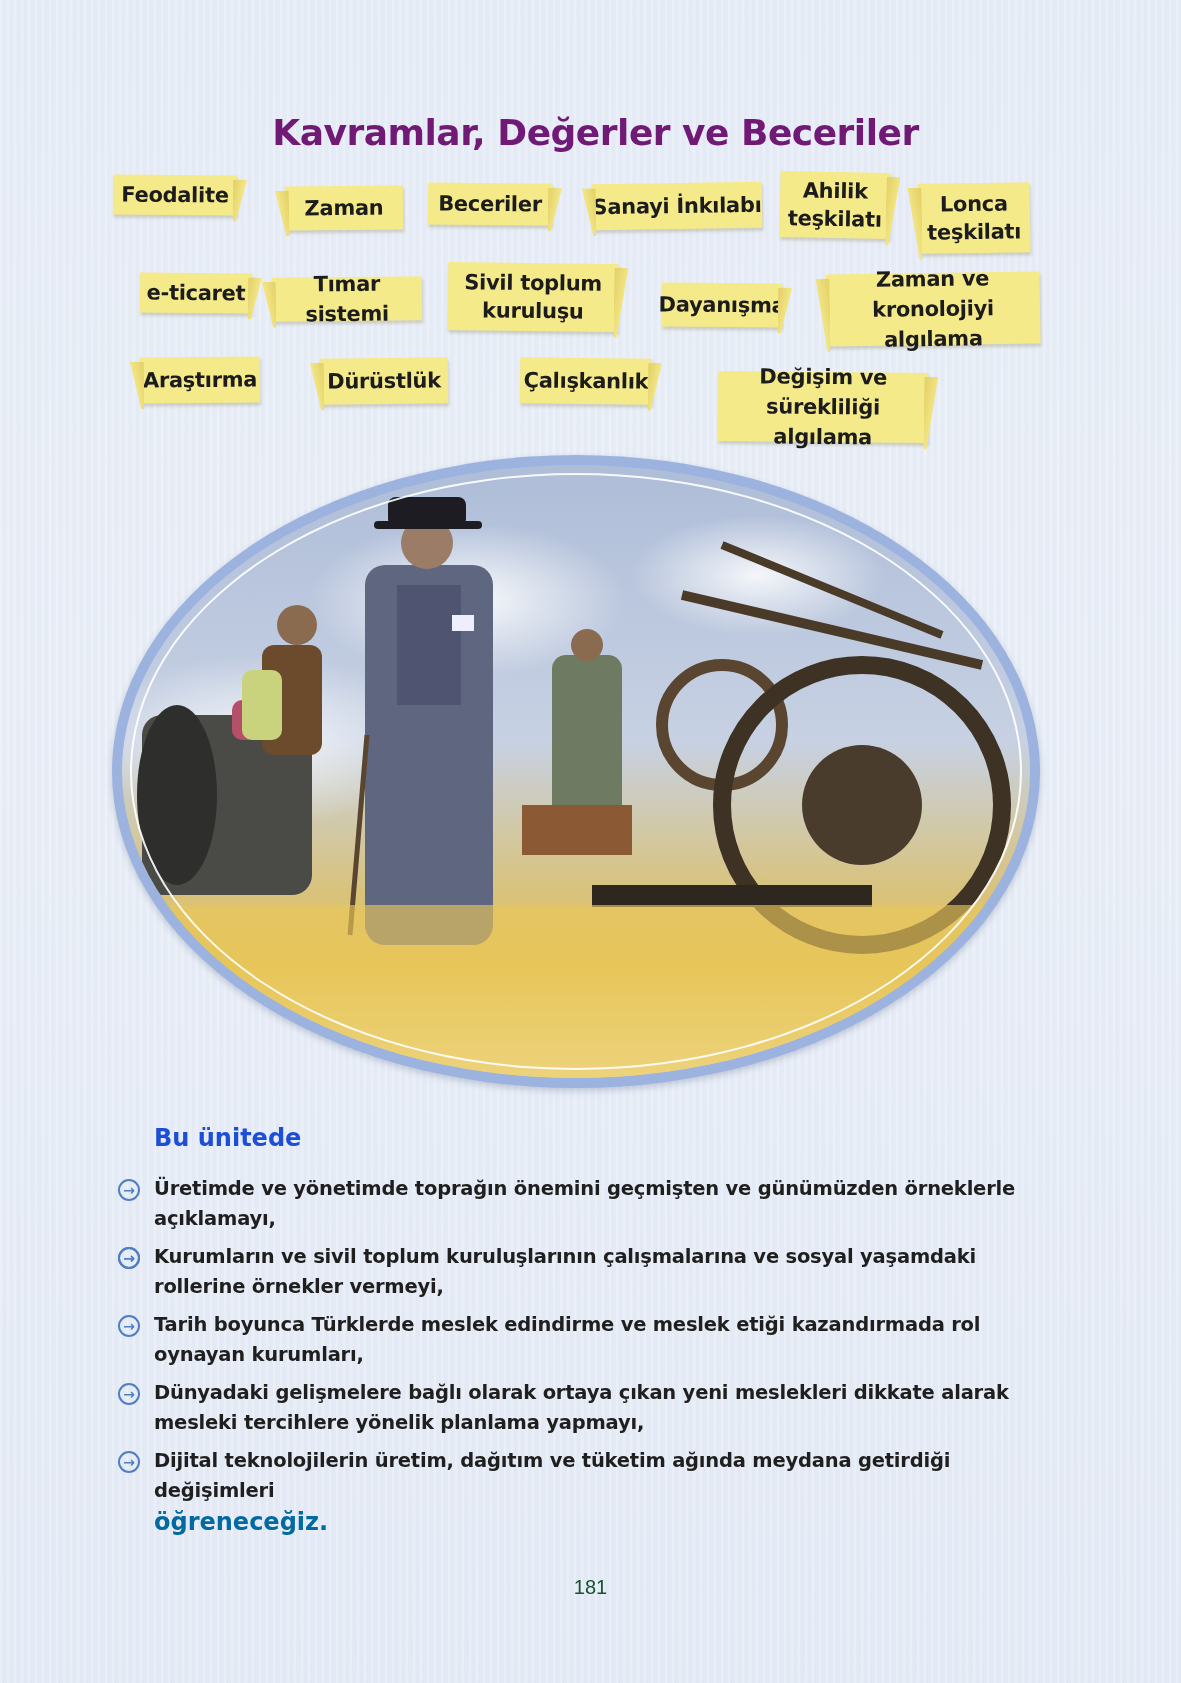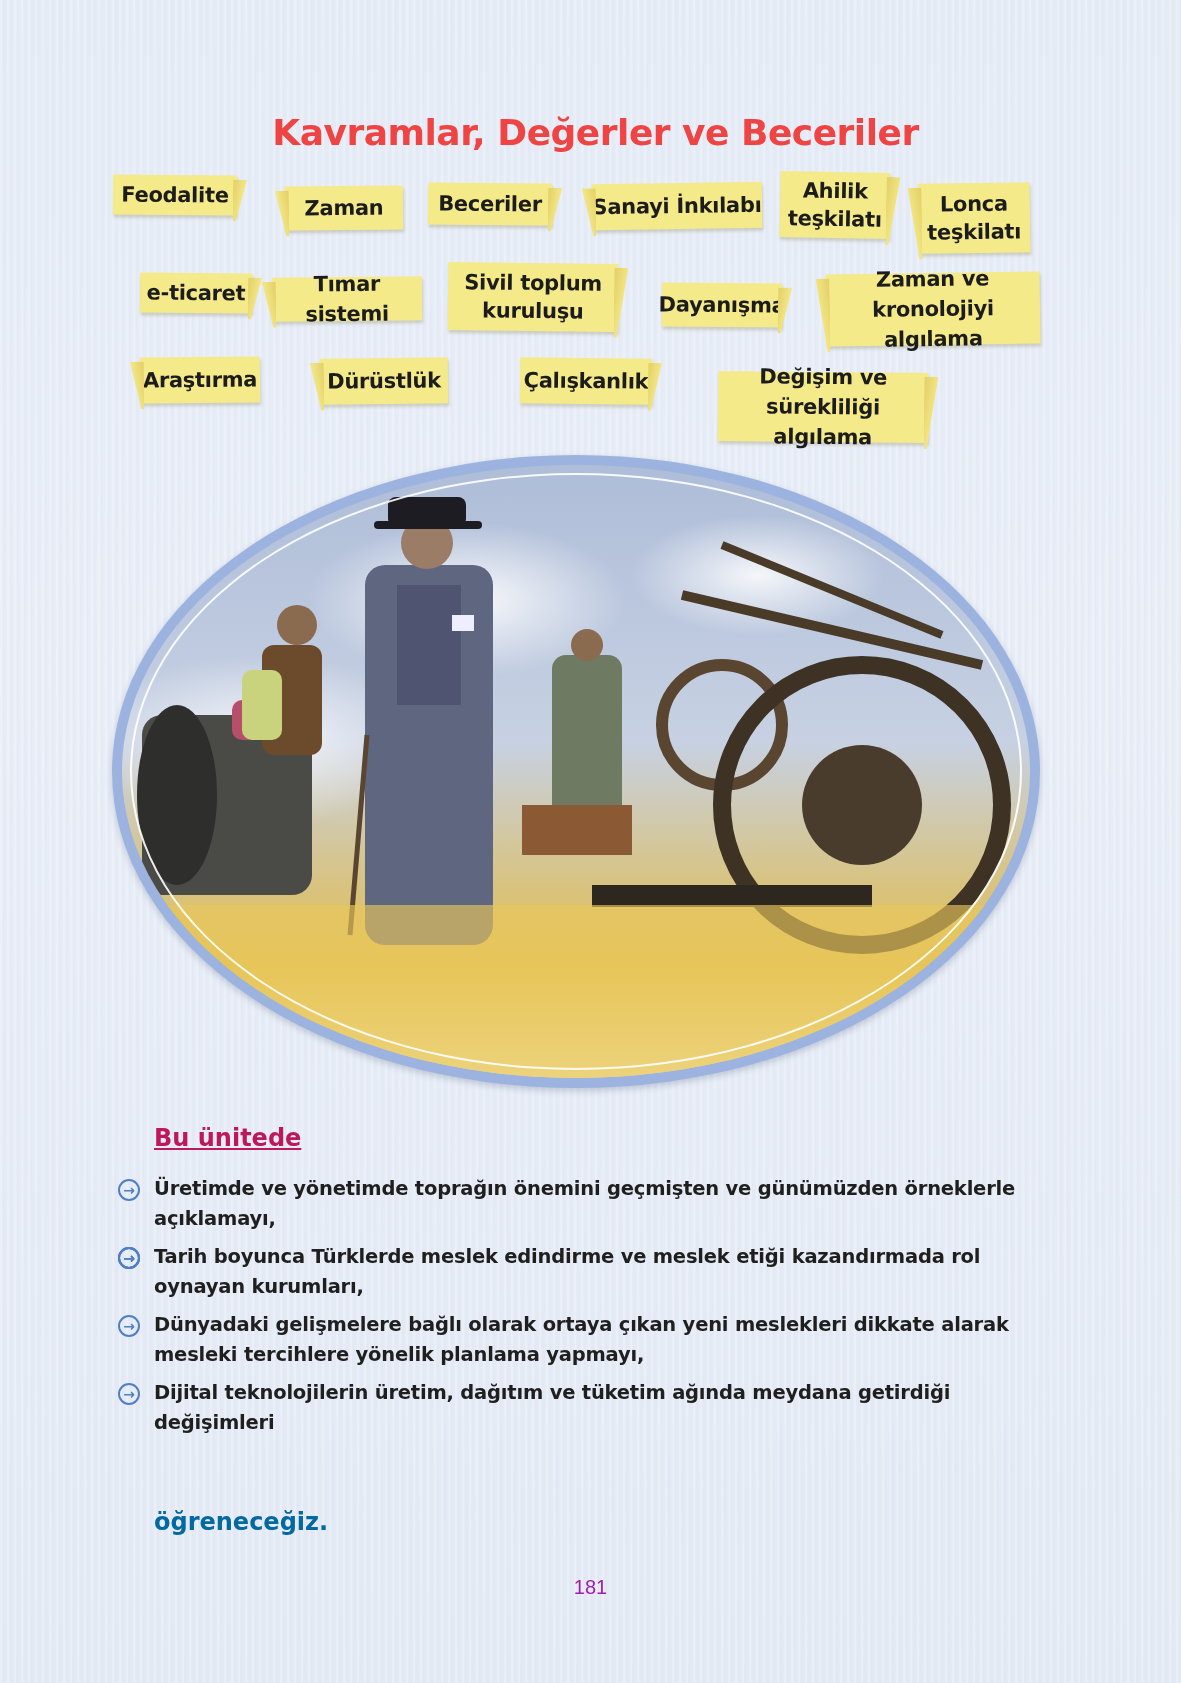--- a/index.html
+++ b/index.html
@@ -13,7 +13,7 @@
   }
   .title {
     position: absolute; left: 0; width: 1181px; top: 112px;
-    text-align: center; color: #ef4444; font-weight: bold;
+    text-align: center; color: #701a75; font-weight: bold;
     font-size: 36px; letter-spacing: -0.5px; padding-left: 10px;
   }
   .note {

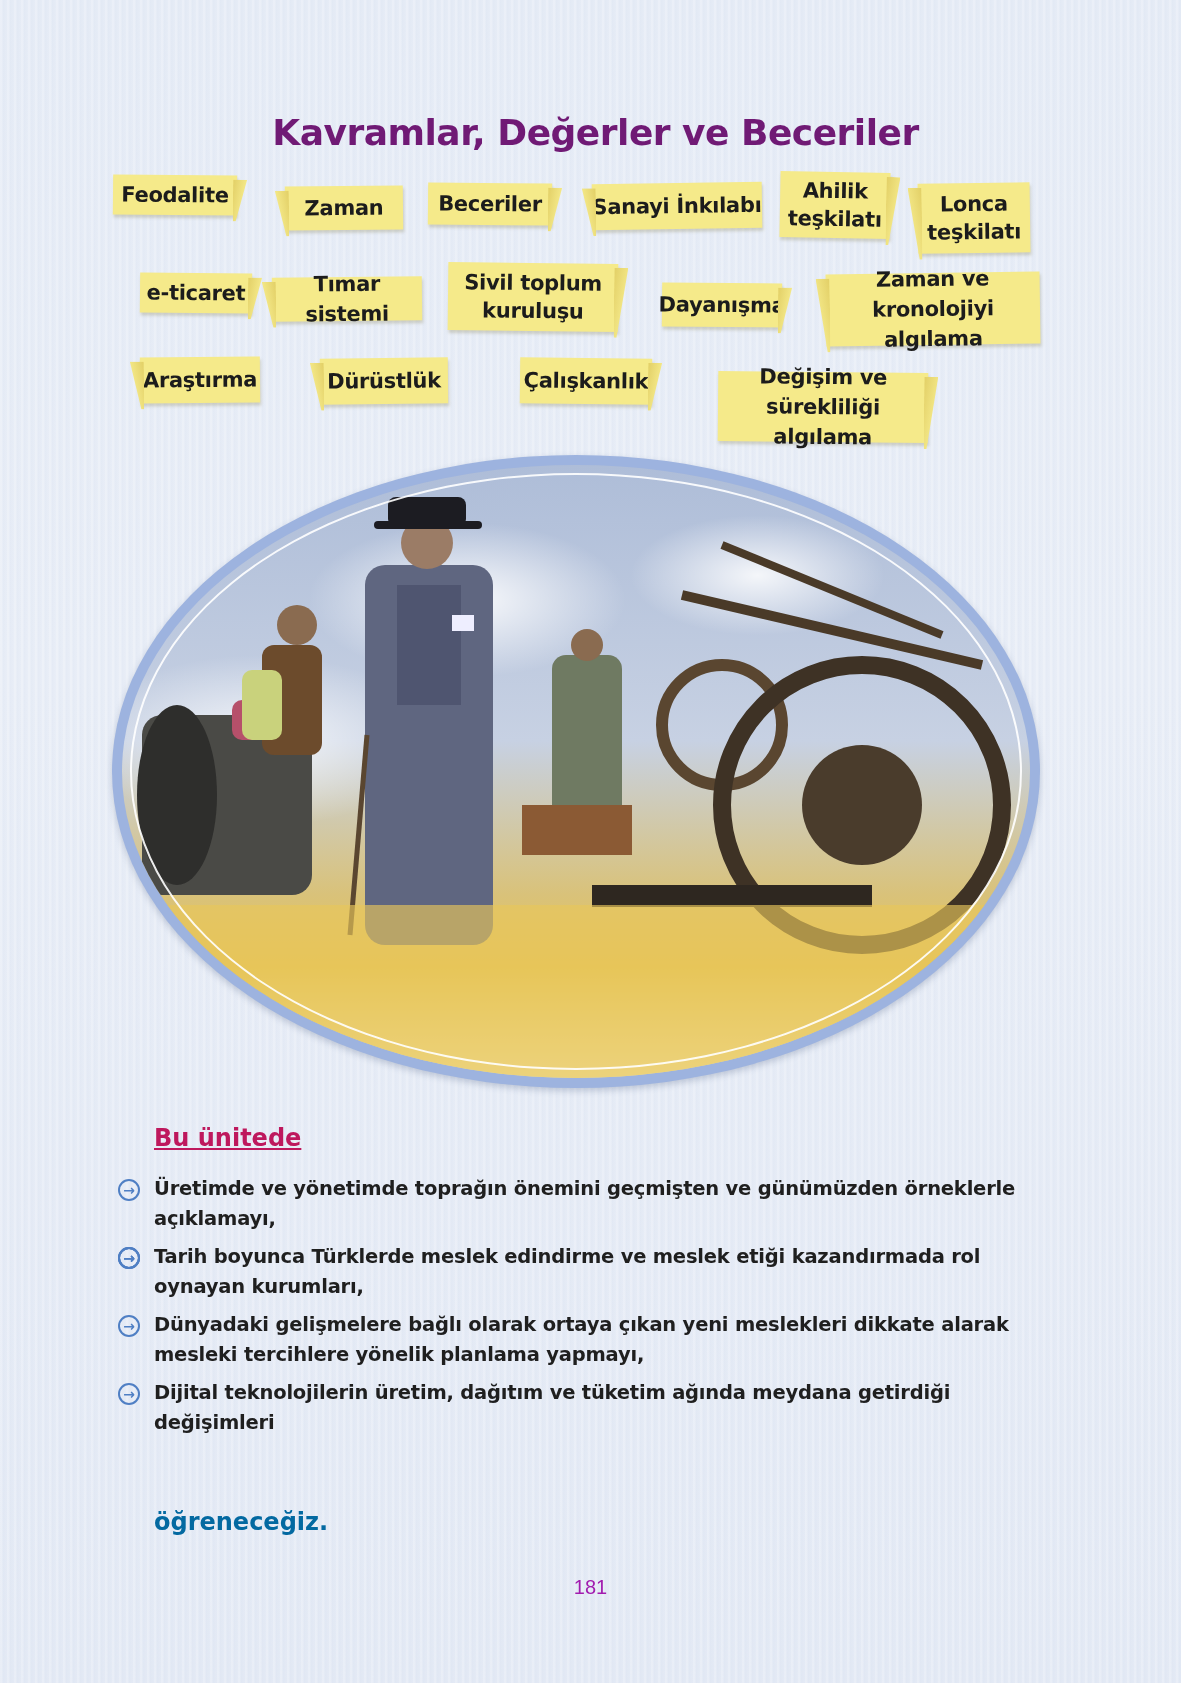--- a/index.html
+++ b/index.html
@@ -54,7 +54,7 @@
   }
   .section-head {
     position: absolute; left: 154px; top: 1124px;
-    color: #be185d; font-weight: bold; font-size: 24px; text-decoration: underline;
+    color: #1d4ed8; font-weight: bold; font-size: 24px;
   }
   .objectives { position: absolute; left: 118px; top: 1174px; width: 920px; list-style: none; }
   .objectives li {

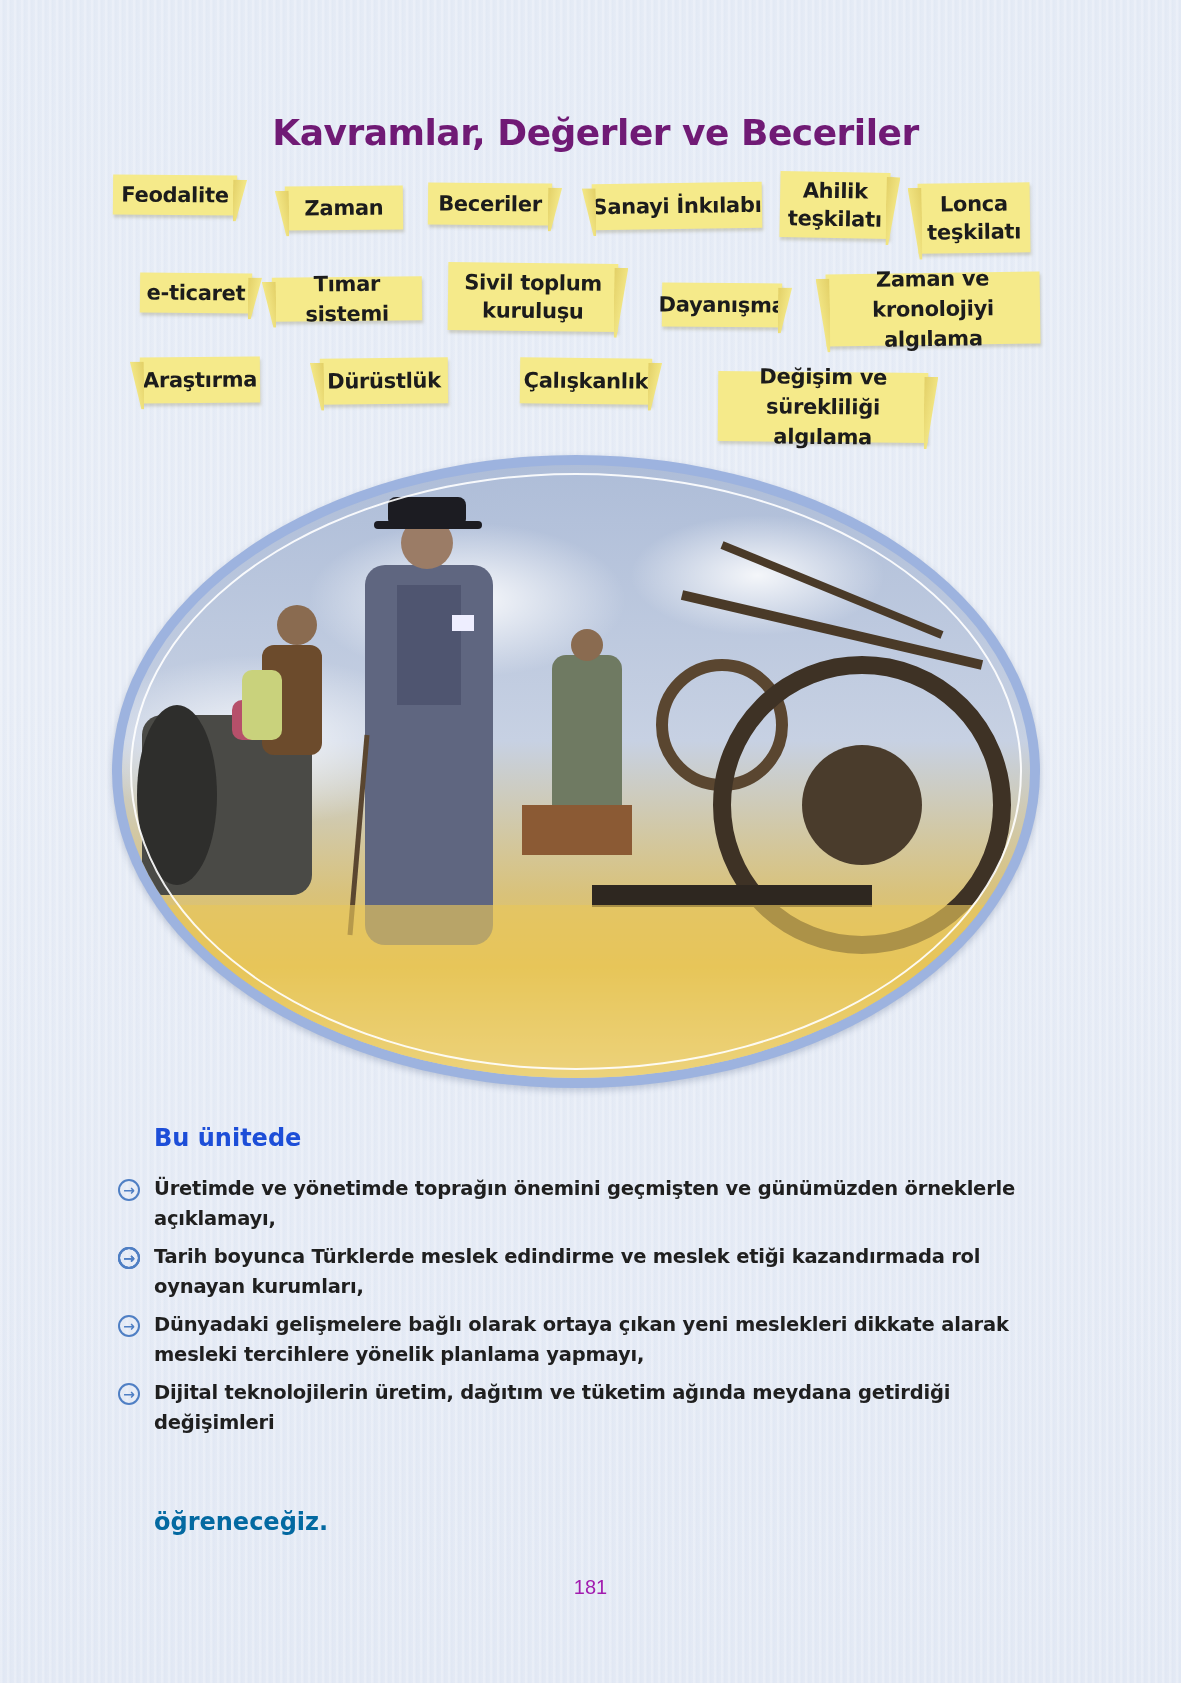--- a/index.html
+++ b/index.html
@@ -170,7 +170,7 @@
 <ul class="objectives">
   <li><span class="bullet">→</span><span>Üretimde ve yönetimde toprağın önemini geçmişten ve günümüzden örneklerle açıklamayı,</span></li>
   <li><span class="bullet">→</span></li>
-  <li><span class="bullet">→</span></li>
+  <li><span class="bullet">→</span><span>Kurumların ve sivil toplum kuruluşlarının çalışmalarına ve sosyal yaşamdaki rollerine örnekler vermeyi,</span></li>
   <li><span class="bullet">→</span><span>Tarih boyunca Türklerde meslek edindirme ve meslek etiği kazandırmada rol oynayan kurumları,</span></li>
   <li><span class="bullet">→</span><span>Dünyadaki gelişmelere bağlı olarak ortaya çıkan yeni meslekleri dikkate alarak mesleki tercihlere yönelik planlama yapmayı,</span></li>
   <li><span class="bullet">→</span><span>Dijital teknolojilerin üretim, dağıtım ve tüketim ağında meydana getirdiği değişimleri</span></li>

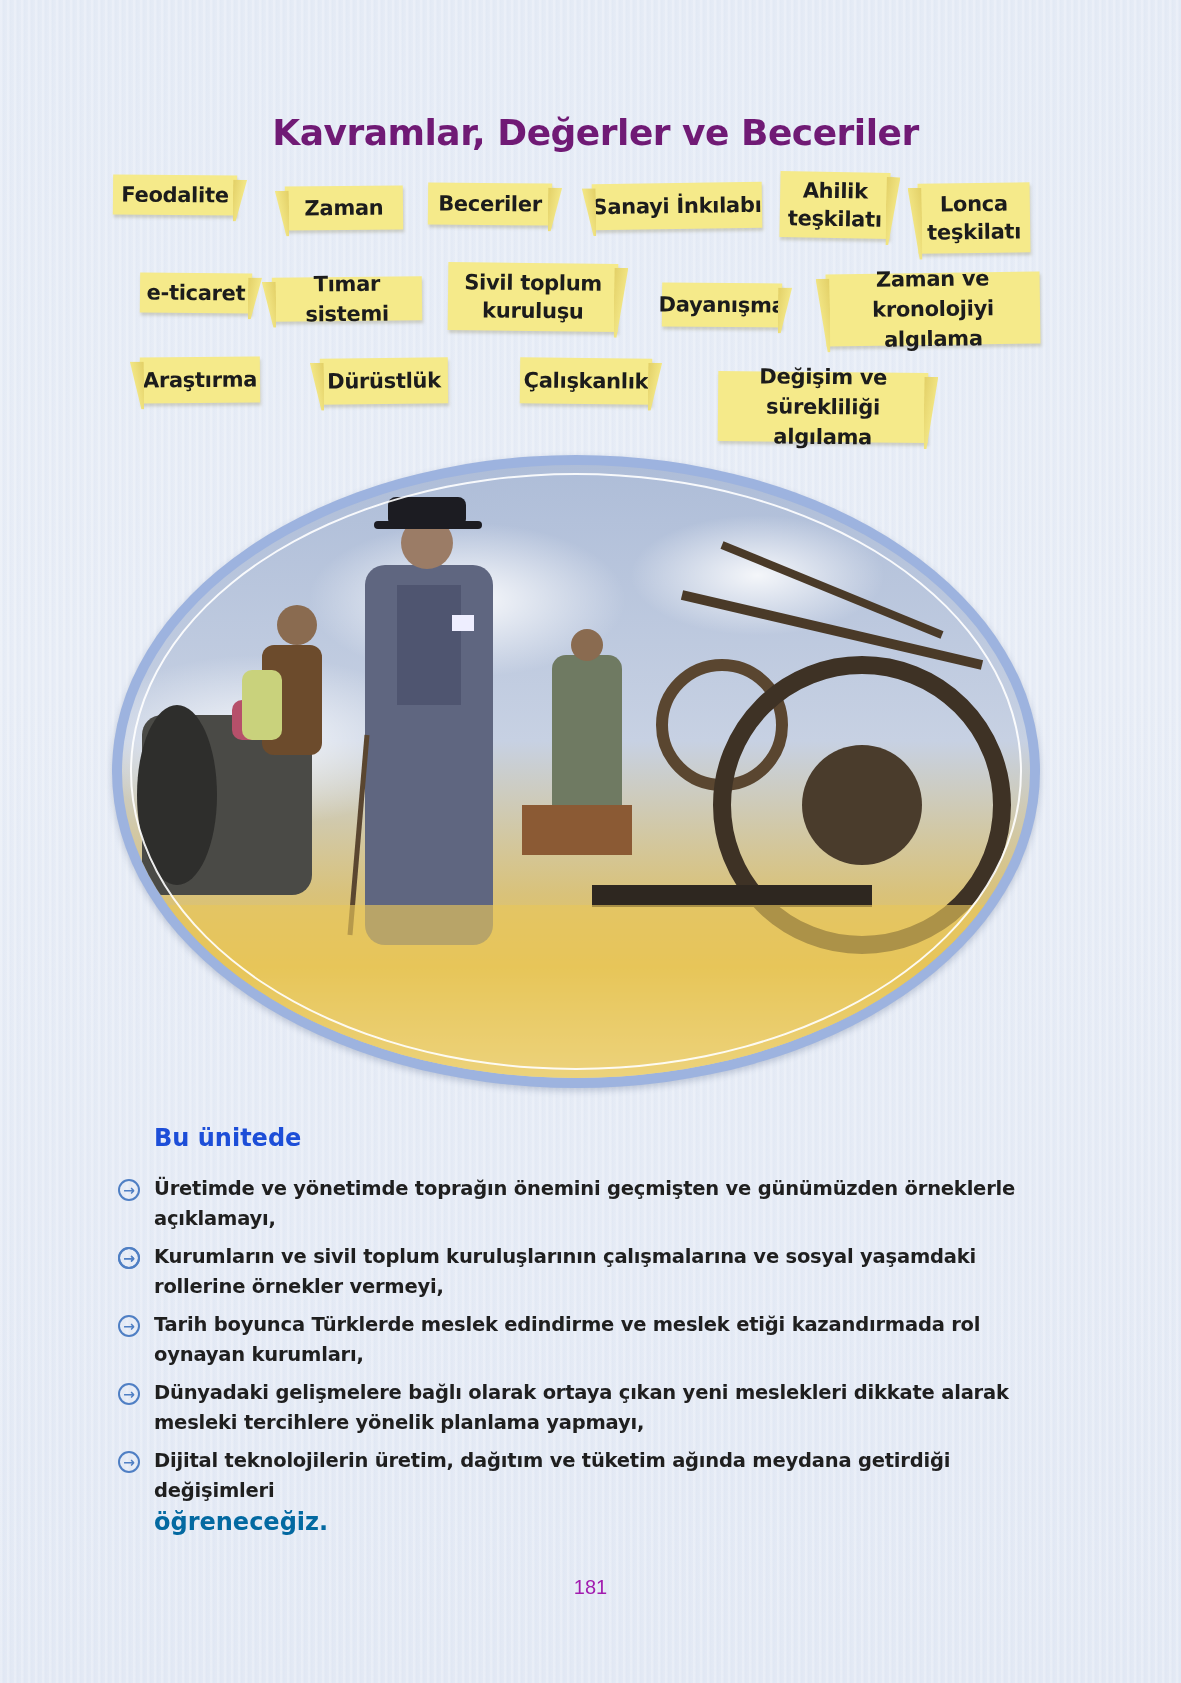--- a/index.html
+++ b/index.html
@@ -72,7 +72,7 @@
   }
   .page-number {
     position: absolute; left: 0; width: 1181px; top: 1576px;
-    text-align: center; font-family: "Liberation Sans", sans-serif; font-size: 20px; color: #a21caf;
+    text-align: center; font-family: "Liberation Sans", sans-serif; font-size: 20px; color: #14532d;
   }
 </style>
 </head>

